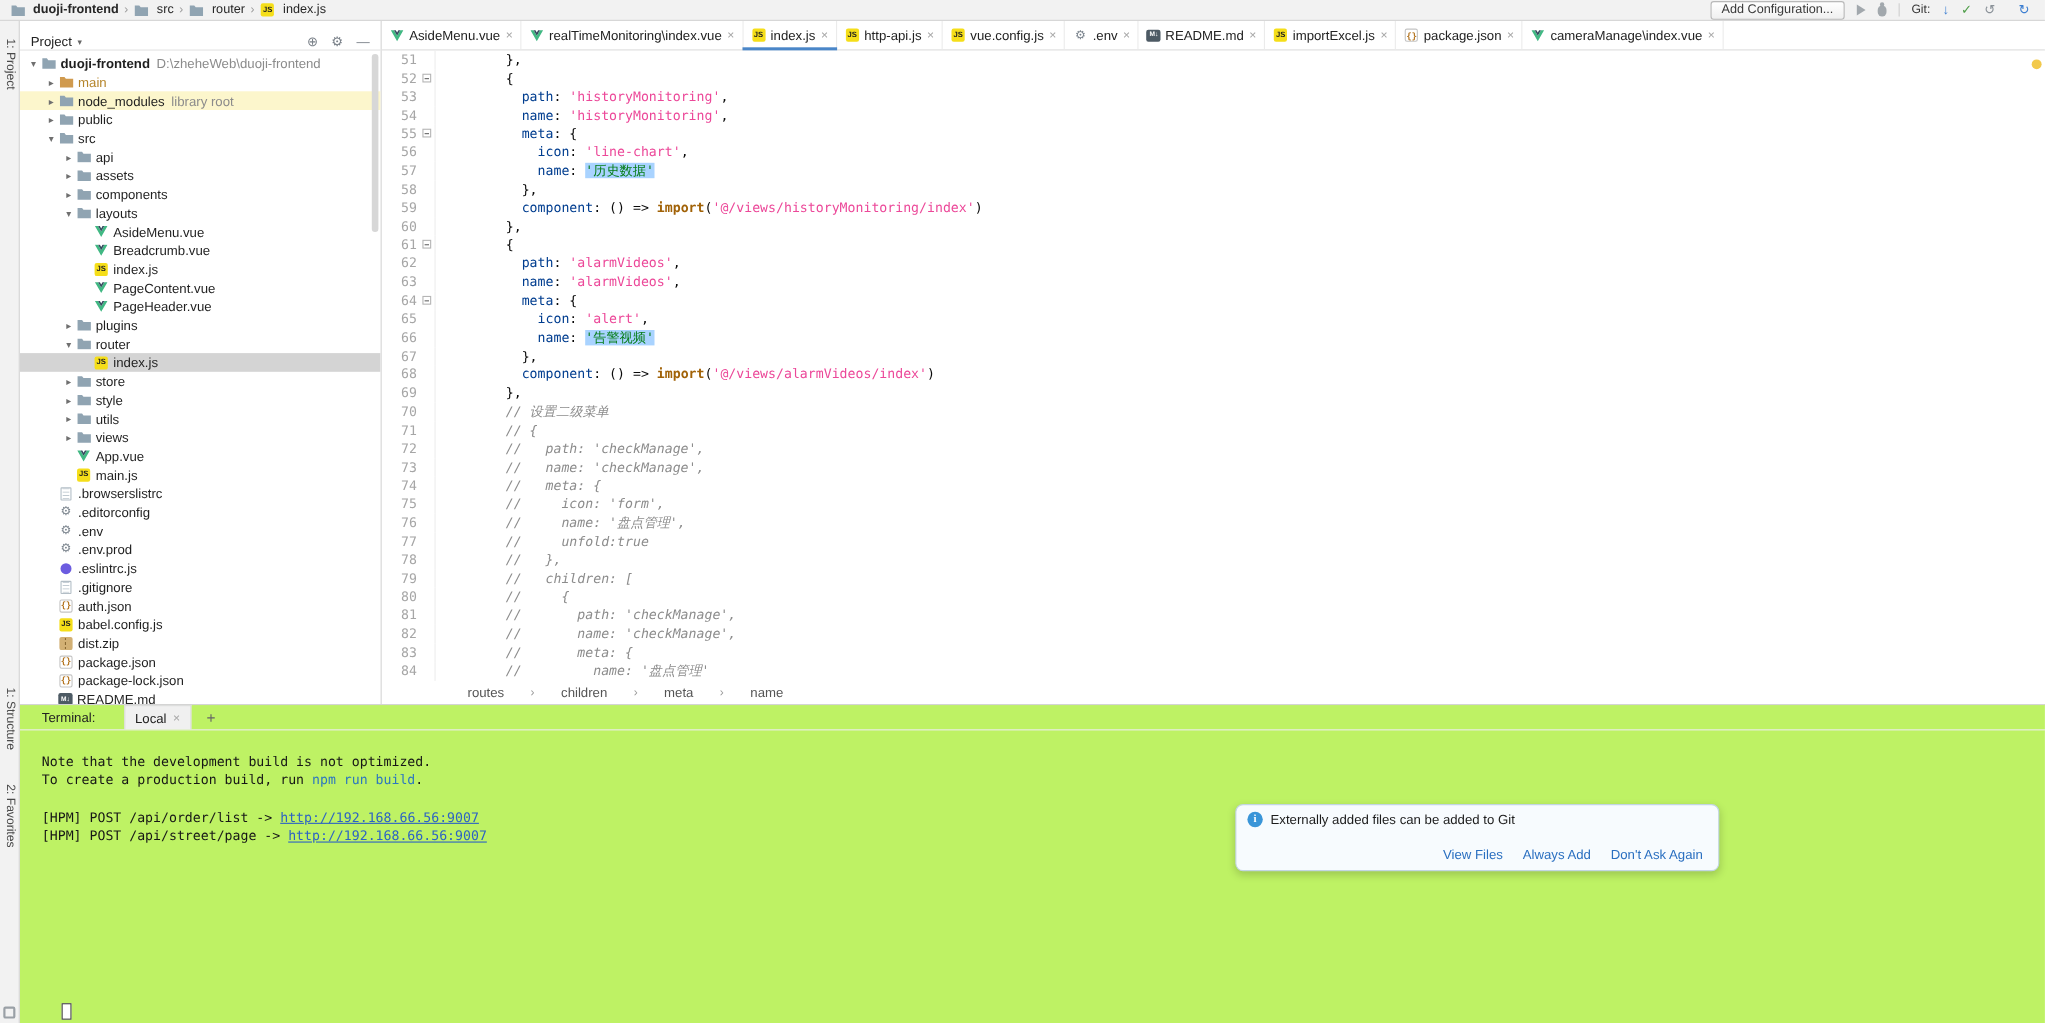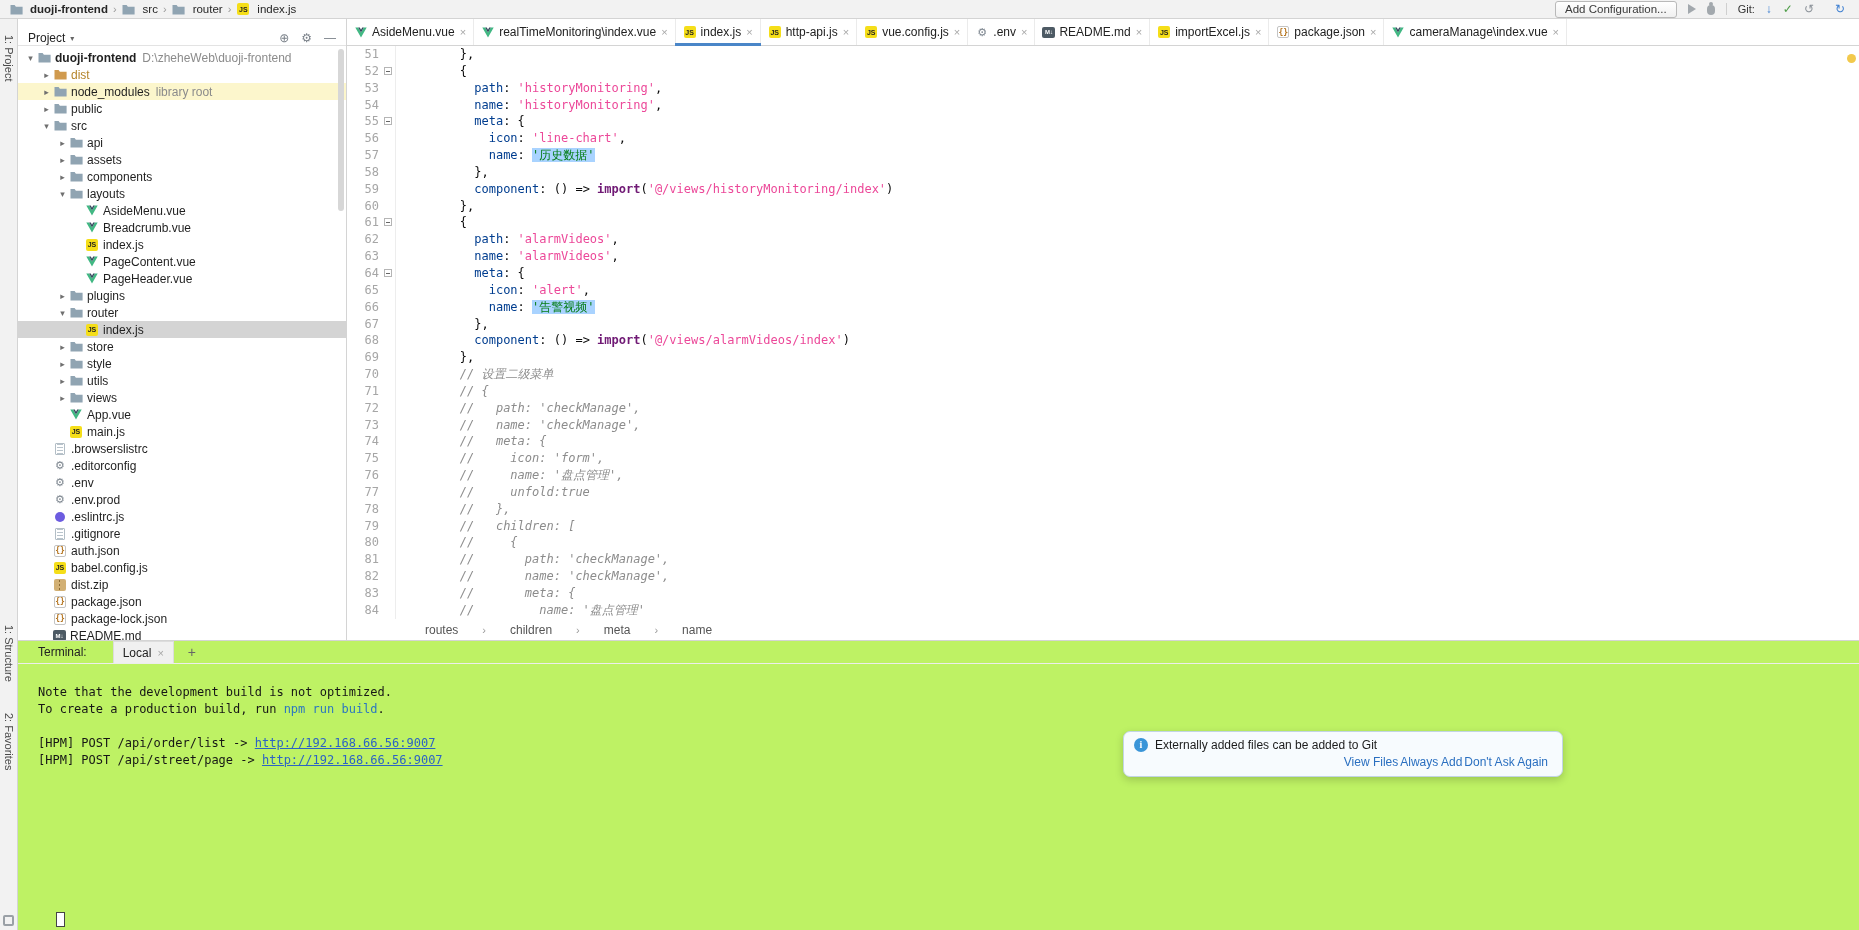--- a/index.html
+++ b/index.html
@@ -211,7 +211,7 @@
             <path d="M0.5 1h4.1l1.3 1.7h6.7V10.5H0.5z" fill="#d09a4e"></path>
           </svg>
         </span>
-        <span class="lbl">dist</span>
+        <span class="lbl">main</span>
       </div>
       <div class="row libroot" style="padding-left: 22px;">
         <span class="chev">▸</span>

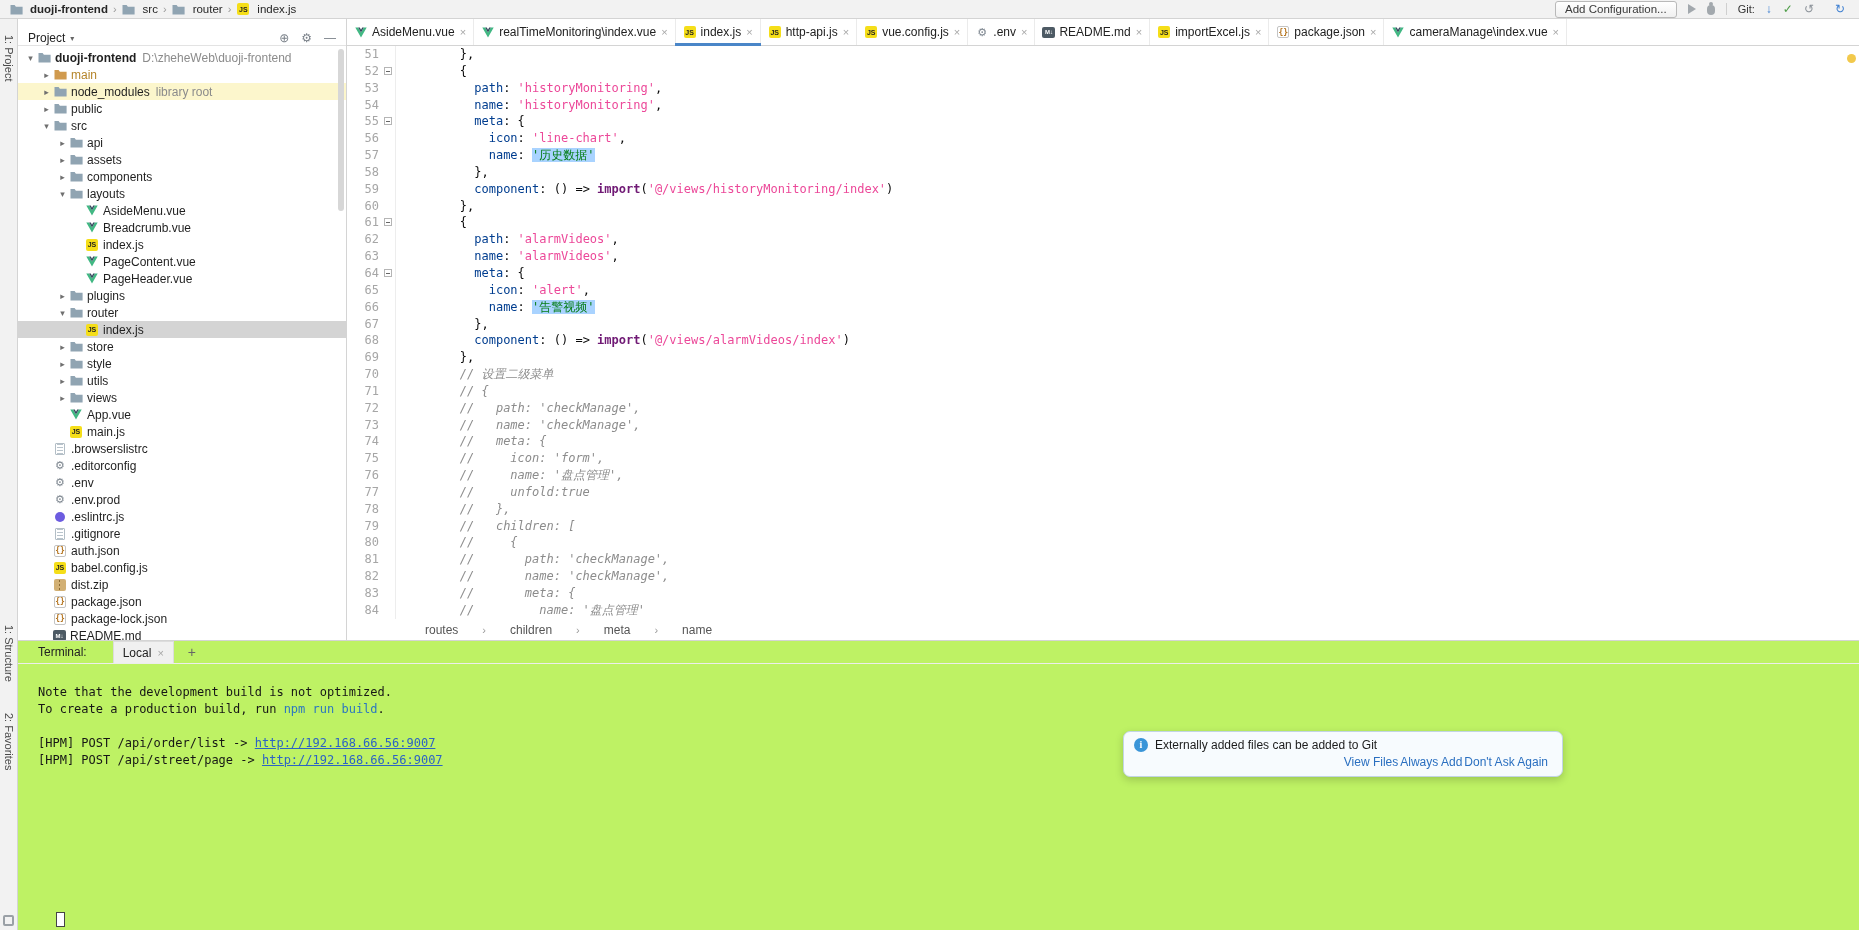--- a/index.html
+++ b/index.html
@@ -90,7 +90,7 @@
   .sg-p{color:#0a0a0a}
   .sg-k{color:#003d8f}
   .sg-s{color:#ec4899}
-  .sg-i{color:#701a75;font-weight:bold}
+  .sg-i{color:#a16207;font-weight:bold}
   .sg-c{color:#8c8c8c;font-style:italic}
   .sg-hl{color:#067d17;background:#a9d3ff}
   .annotation{position:absolute;left:299px;top:441px;color:#ee3f3b;font-size:17px;font-weight:500;

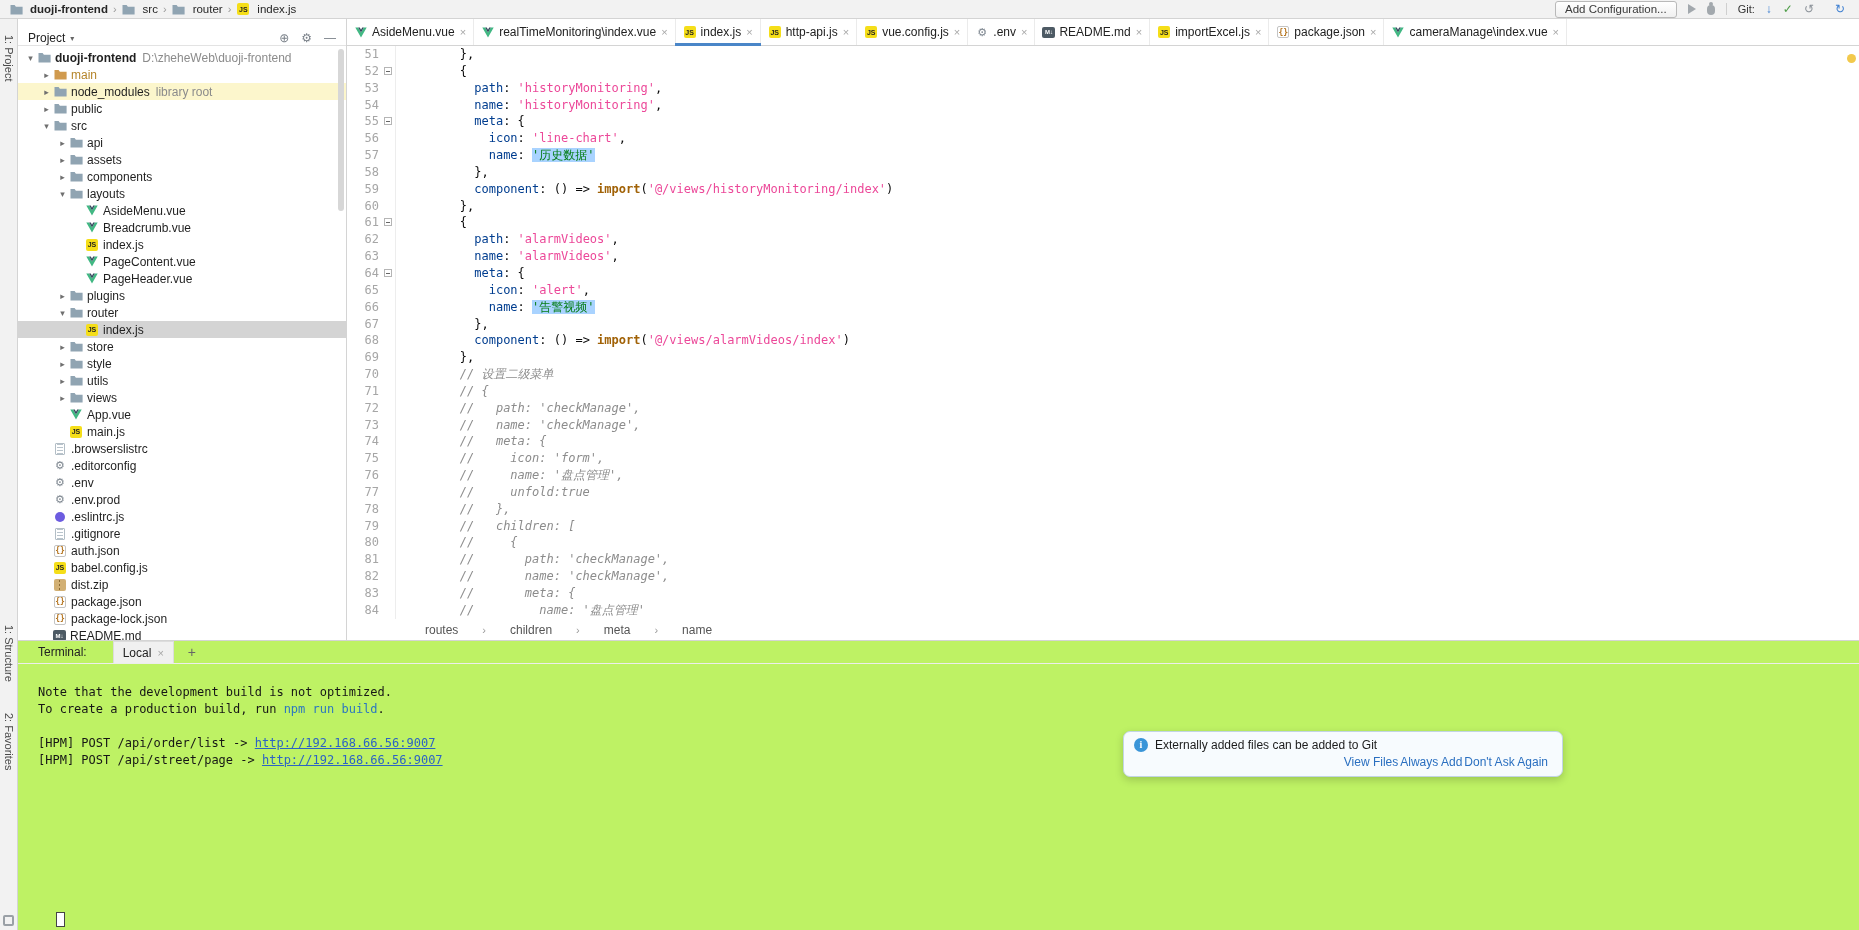--- a/index.html
+++ b/index.html
@@ -121,7 +121,7 @@
   .ninfo{width:14px;height:14px;border-radius:50%;background:#3a95d8;color:#fff;
     font:bold 10px/14px "Liberation Serif",serif;text-align:center;flex:none}
   .nmsg{color:#1c1c1c}
-  .nrow2{display:flex;justify-content:flex-end;gap:2px;margin-top:3px;padding-right:4px}
+  .nrow2{display:flex;justify-content:flex-end;gap:18px;margin-top:18px;padding-right:4px}
   .nact{color:#2a6fc0;cursor:pointer;text-decoration:none}
 </style>
 </head>

